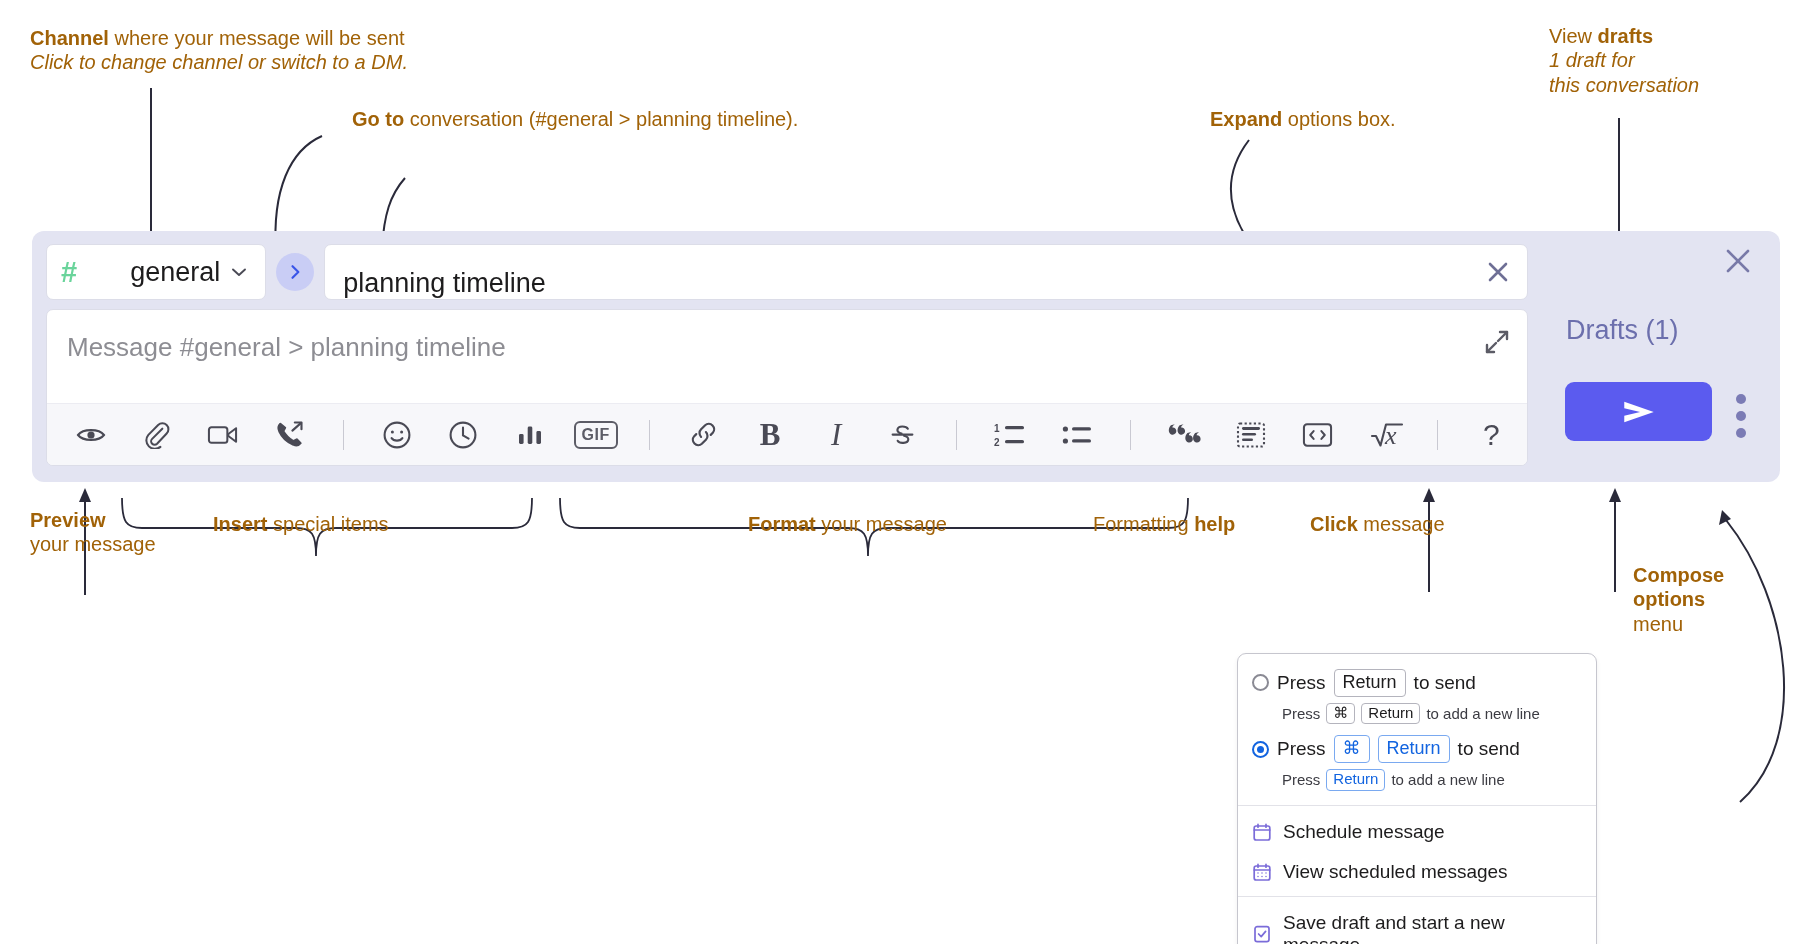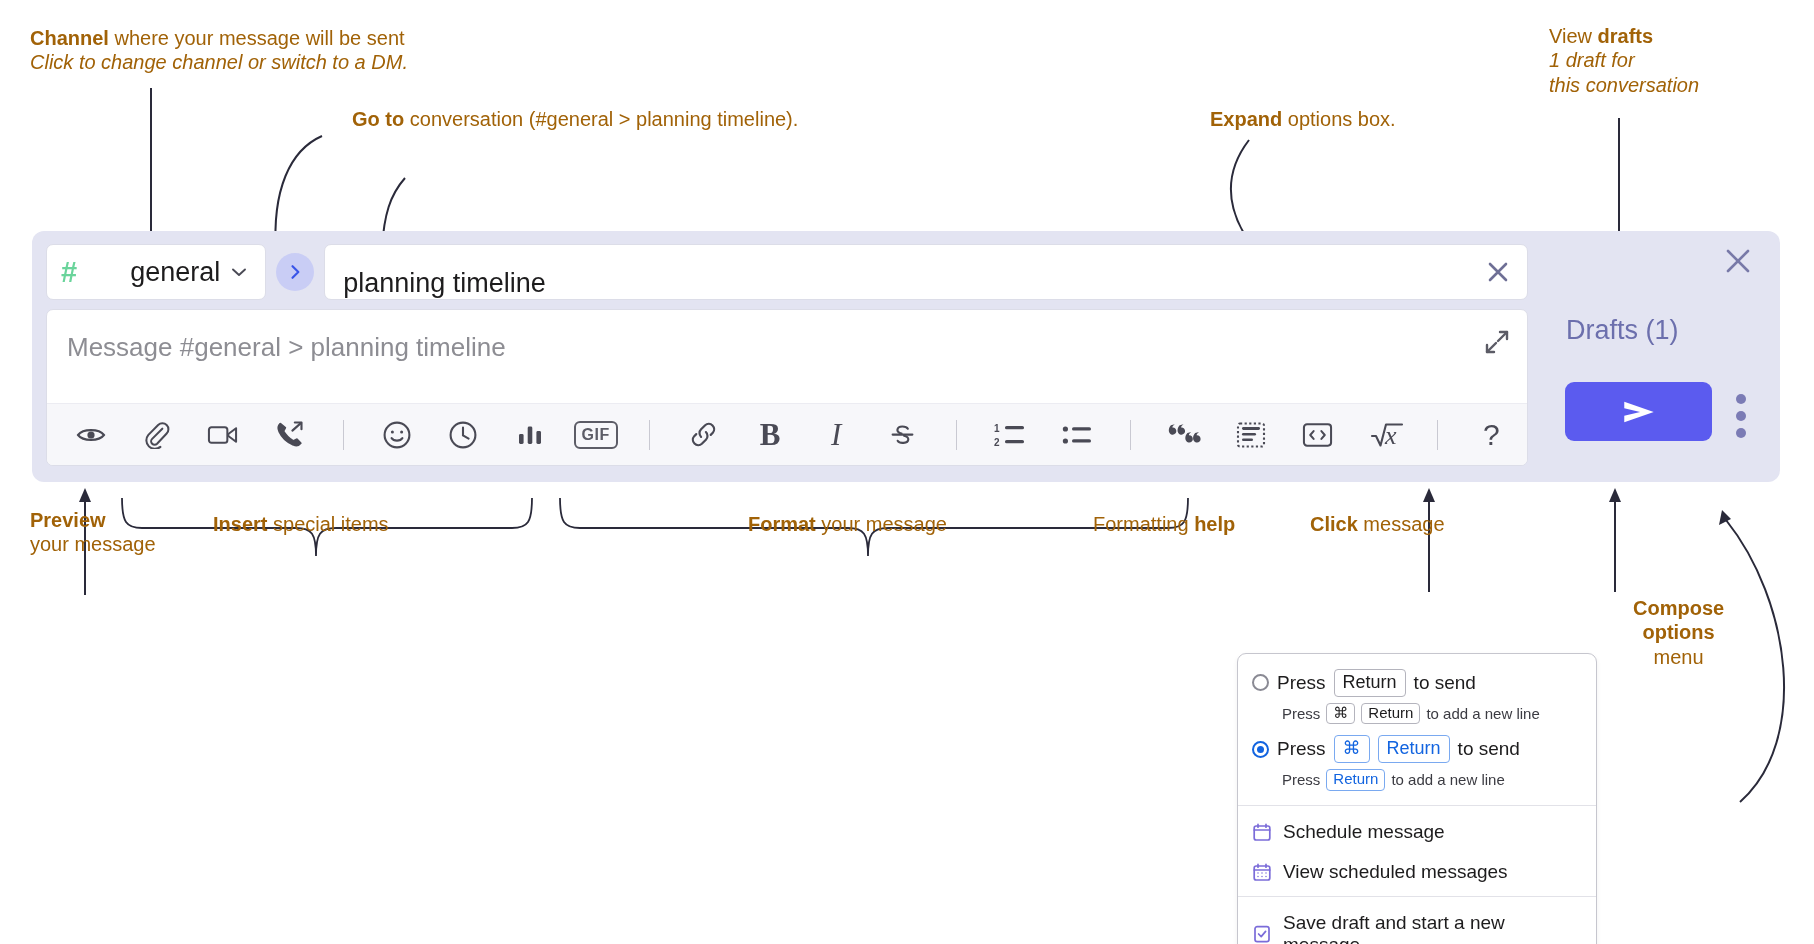--- a/index.html
+++ b/index.html
@@ -528,7 +528,7 @@
     <b>Click</b><span> message</span>
   </div>
 
-  <div class="anno" style="left:1633px; top:596px;text-align:center;">
+  <div class="anno" style="left:1633px; top:563px;">
     <span class="ln"><b>Compose</b></span>
     <span class="ln"><b>options</b></span>
     <span class="ln"><span>menu</span></span>

